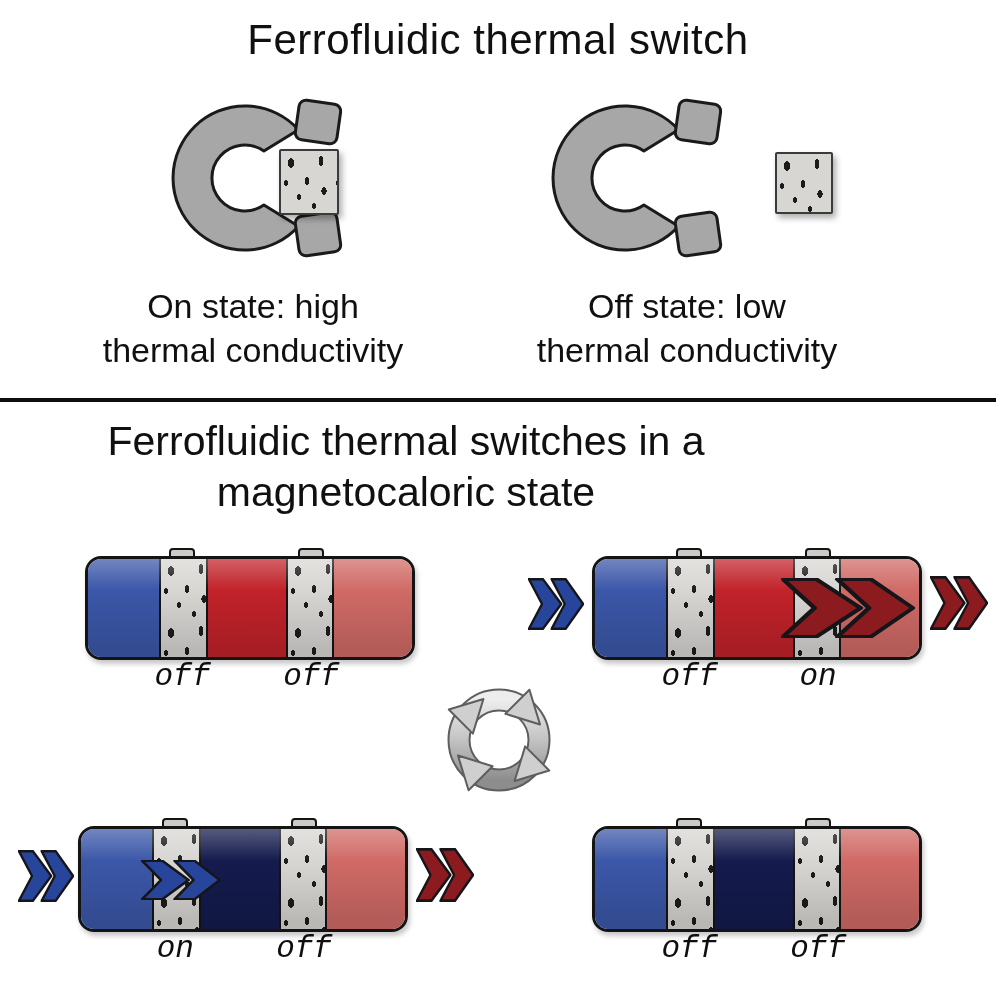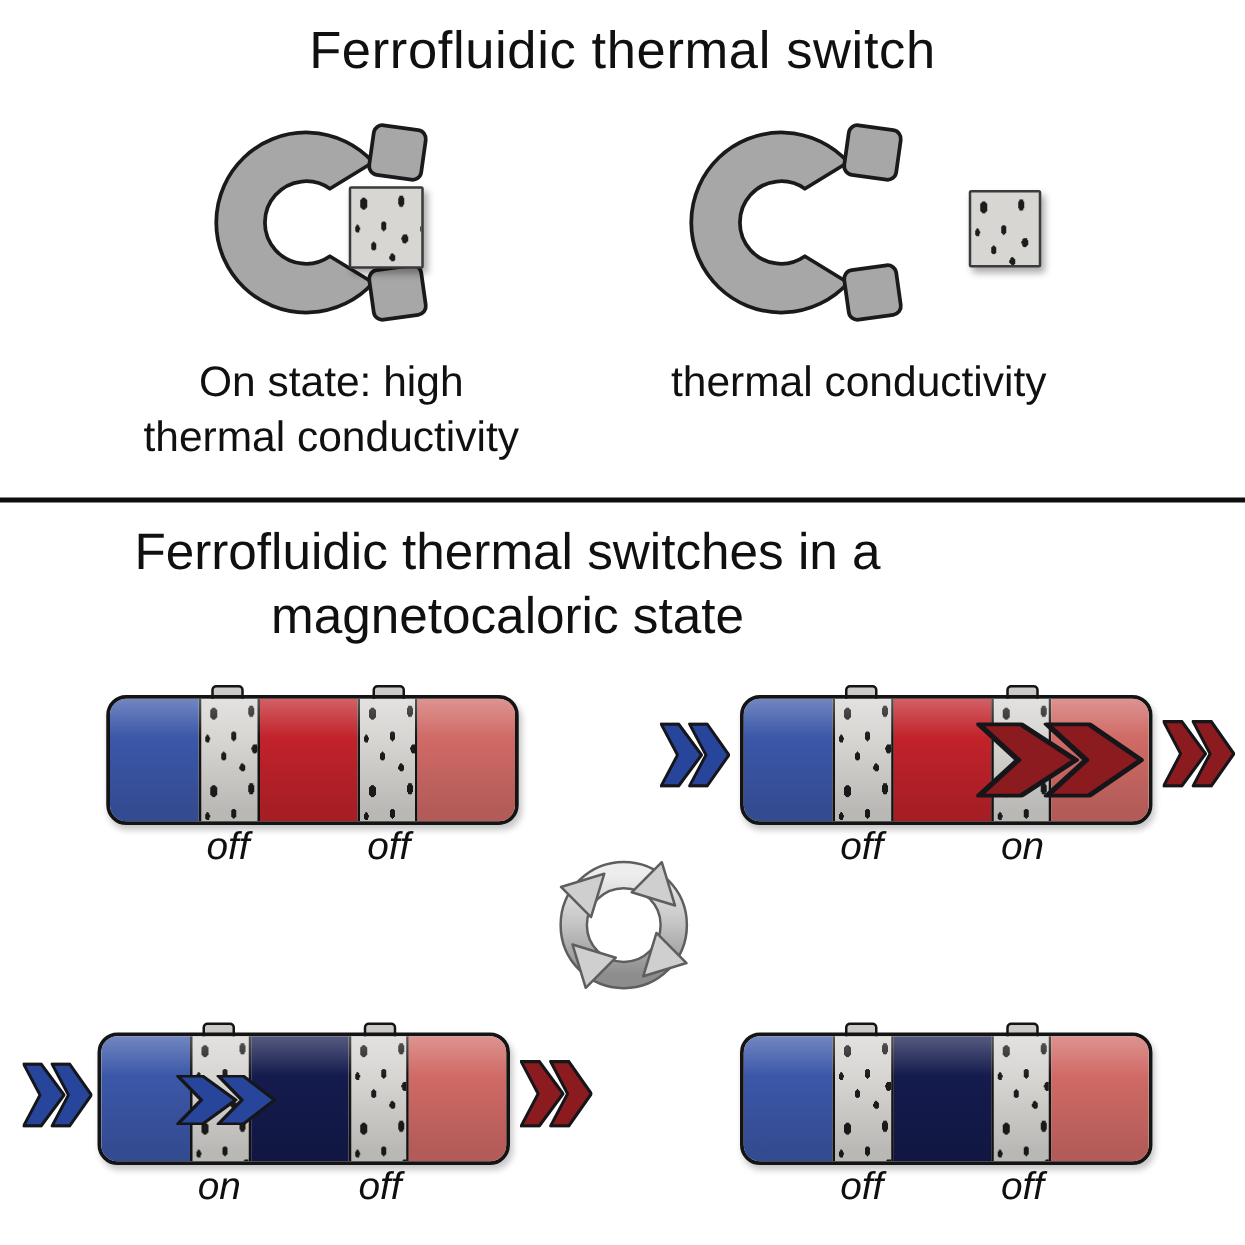--- a/index.html
+++ b/index.html
@@ -12,7 +12,7 @@
   
   .title1{top:16px;left:0;width:996px;text-align:center;font-size:42px;letter-spacing:.5px;}
   .caption{width:380px;text-align:center;font-size:34px;line-height:1.3;}
-  .cap-on{left:75px;top:284px;}
+  .cap-on{left:63px;top:284px;}
   .cap-off{left:497px;top:284px;}
   .divider{top:398px;left:0;width:996px;height:4px;background:#0e0e0e;}
   .title2{top:416px;left:0;width:812px;text-align:center;font-size:41px;line-height:1.25;}

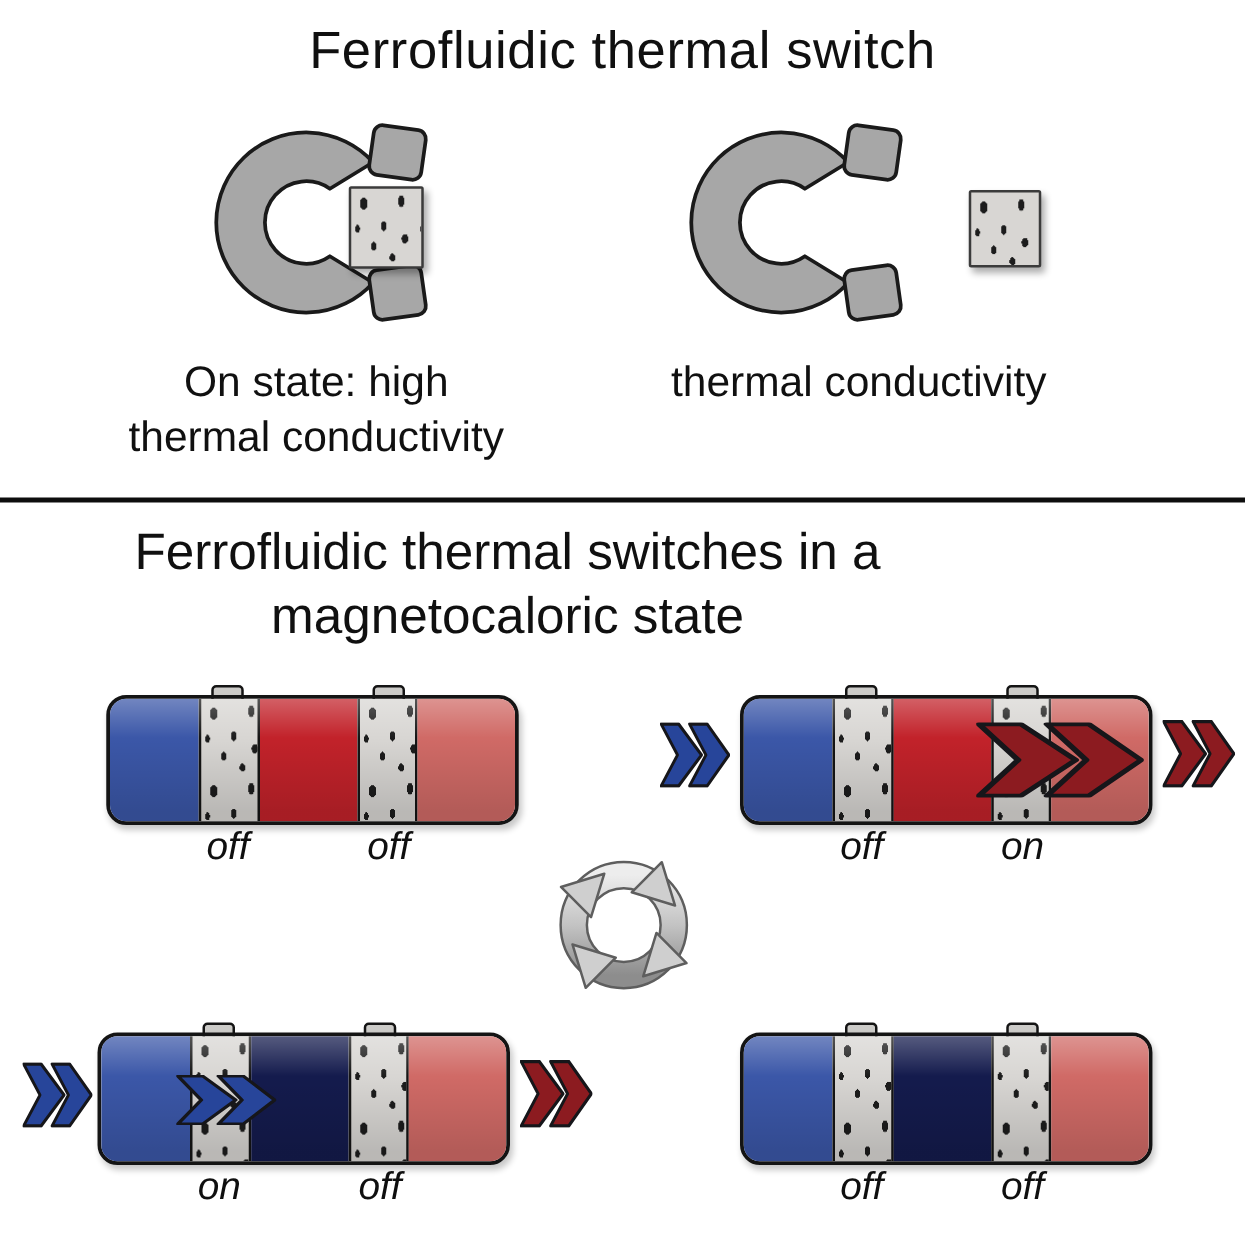--- a/index.html
+++ b/index.html
@@ -116,6 +116,7 @@
   <div>thermal conductivity</div>
 </div>
 <div class="abs caption cap-off">
+  <div>Off state: low</div>
   <div>thermal conductivity</div>
 </div>
 

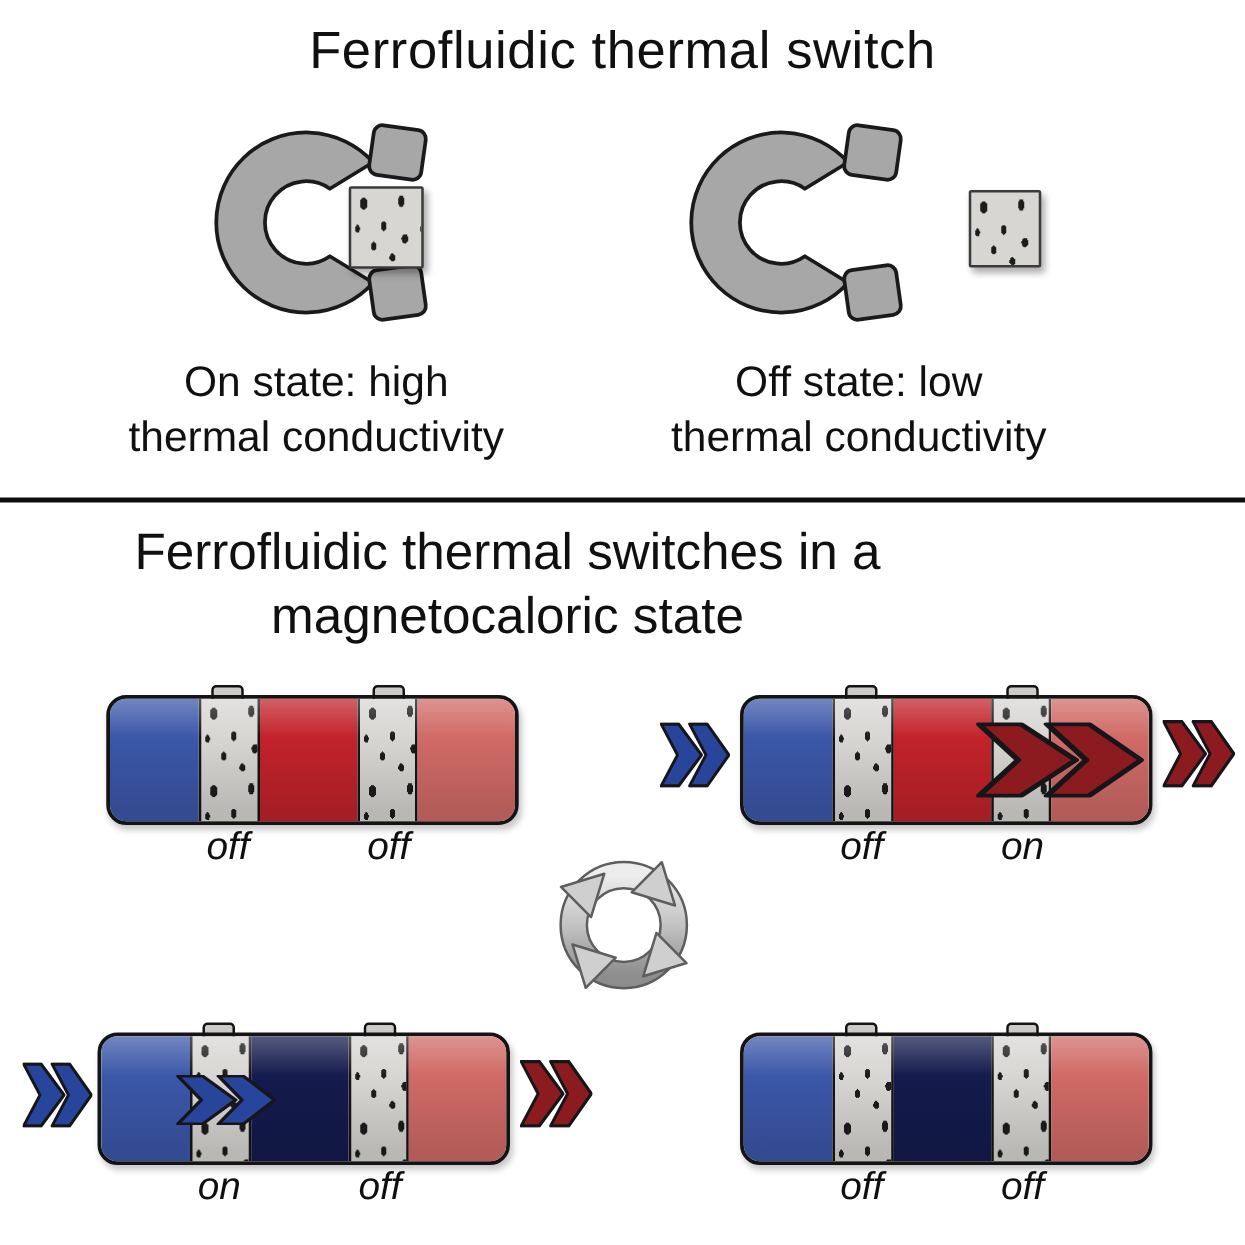--- a/index.html
+++ b/index.html
@@ -41,7 +41,7 @@
   }
 
   
-  .device{position:absolute;width:330px;height:150px;}
+  .device{position:absolute;width:330px;height:150px;font-family:Liberation Mono, monospace;}
   .bar{
     position:relative;height:98px;border:3px solid #141414;border-radius:16px;
     overflow:hidden;display:flex;box-shadow:2px 4px 5px rgba(0,0,0,.22);

